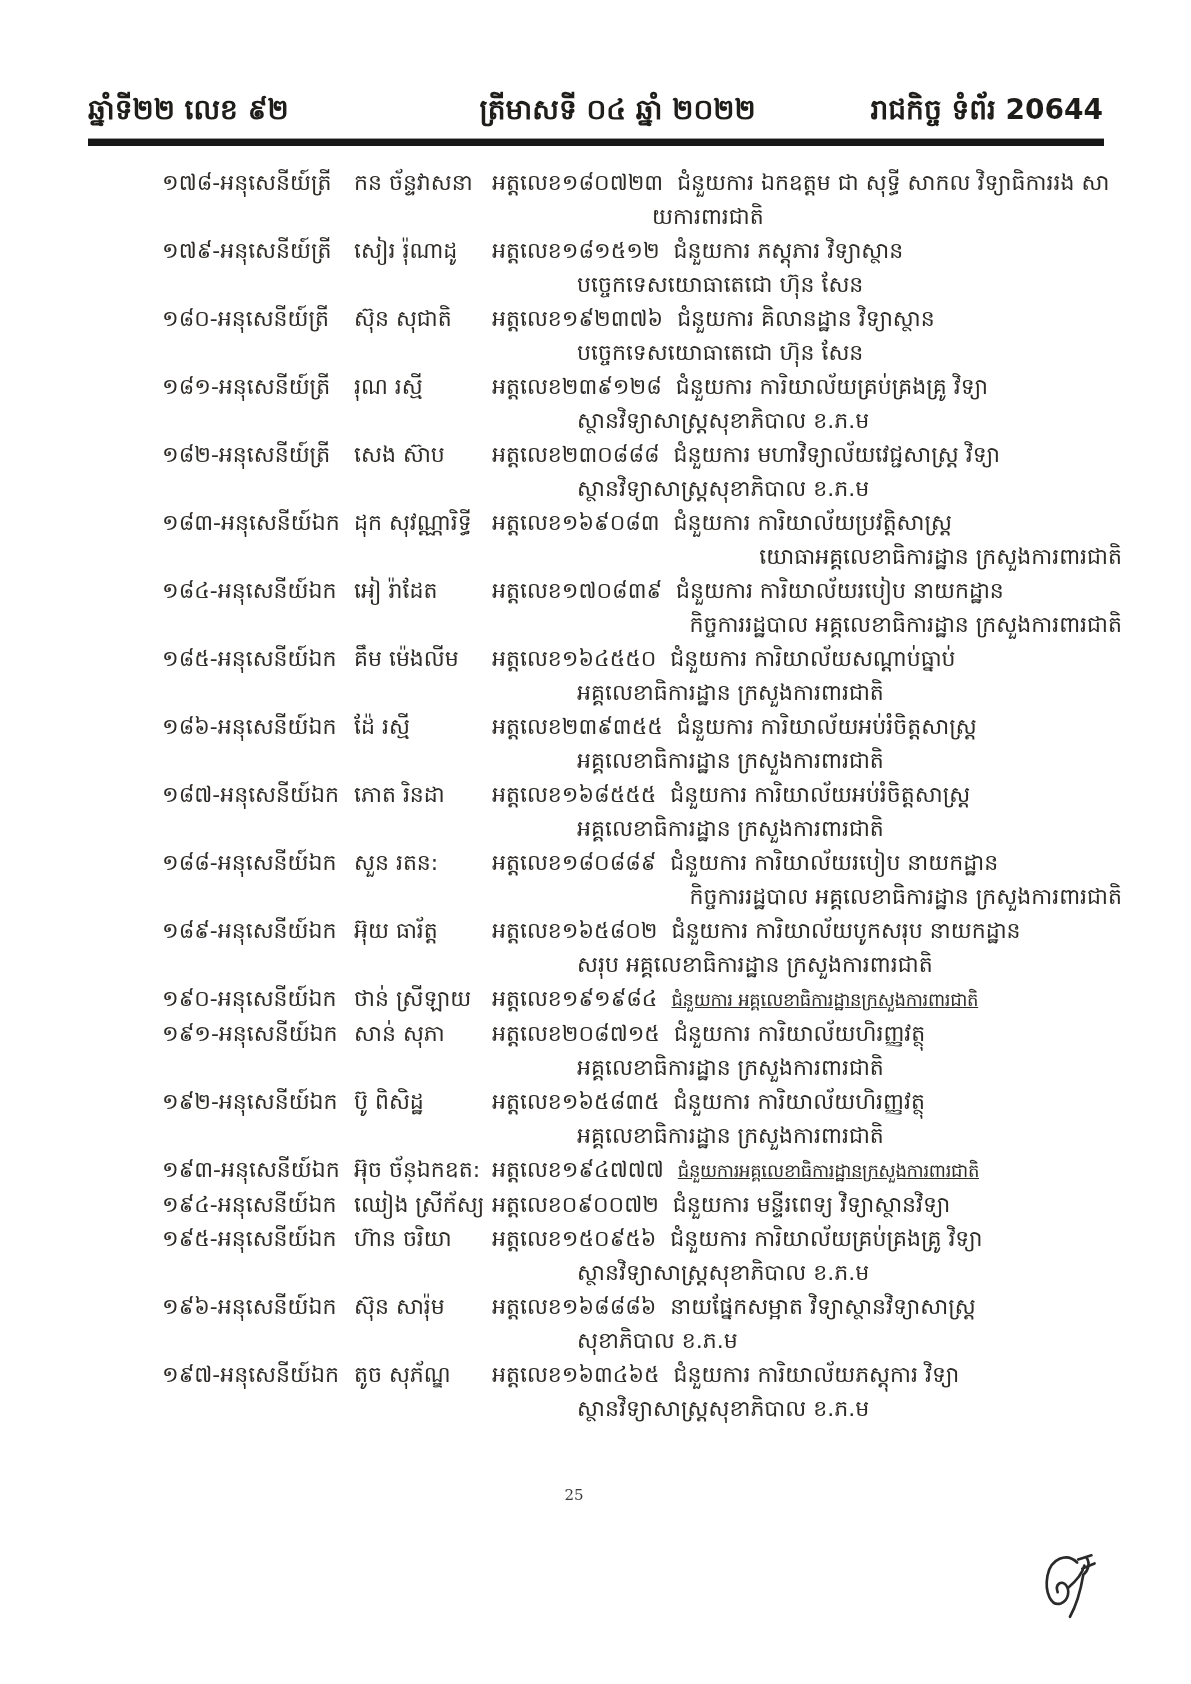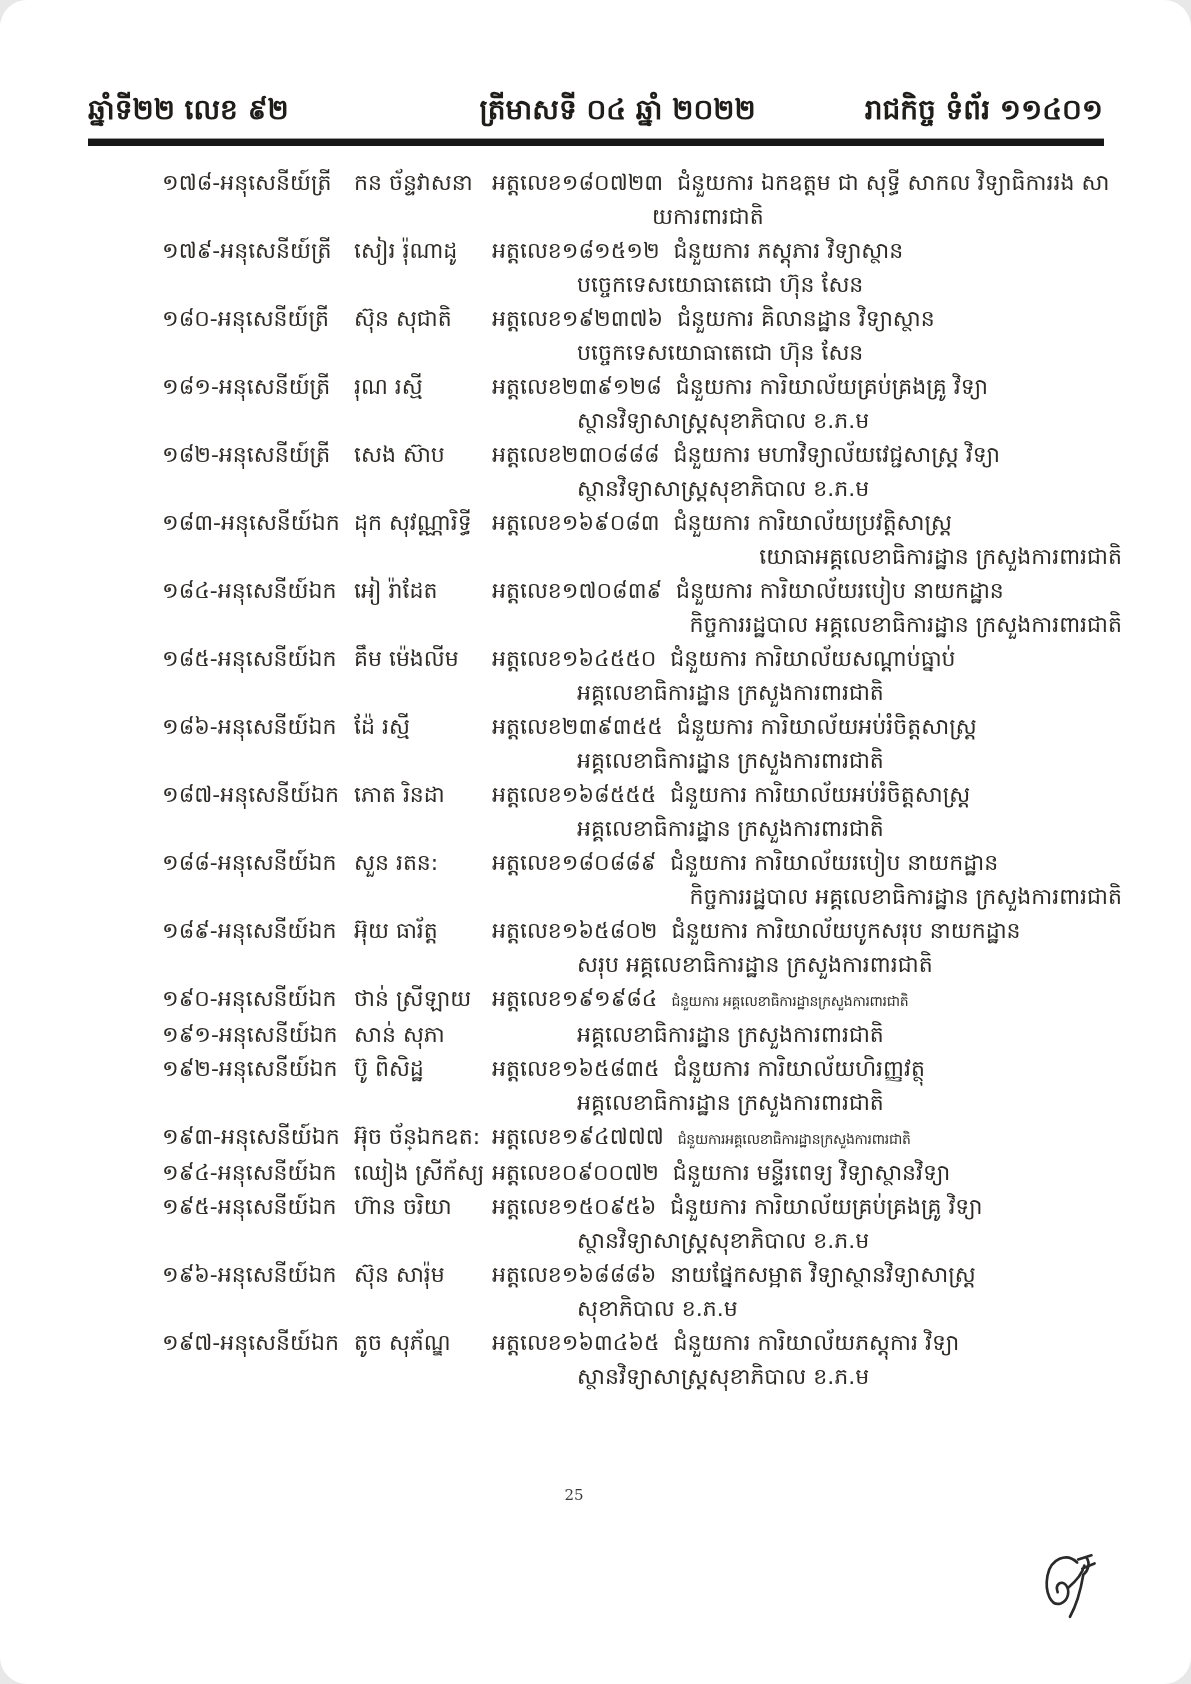--- a/index.html
+++ b/index.html
@@ -11,7 +11,6 @@
     font-family: "DejaVu Sans", sans-serif;
     color: #2e2b27;
     overflow: hidden;
-    border-radius: 27px;
   }
   
   .header { position: absolute; top: 92px; left: 88px; right: 88px; height: 44px;

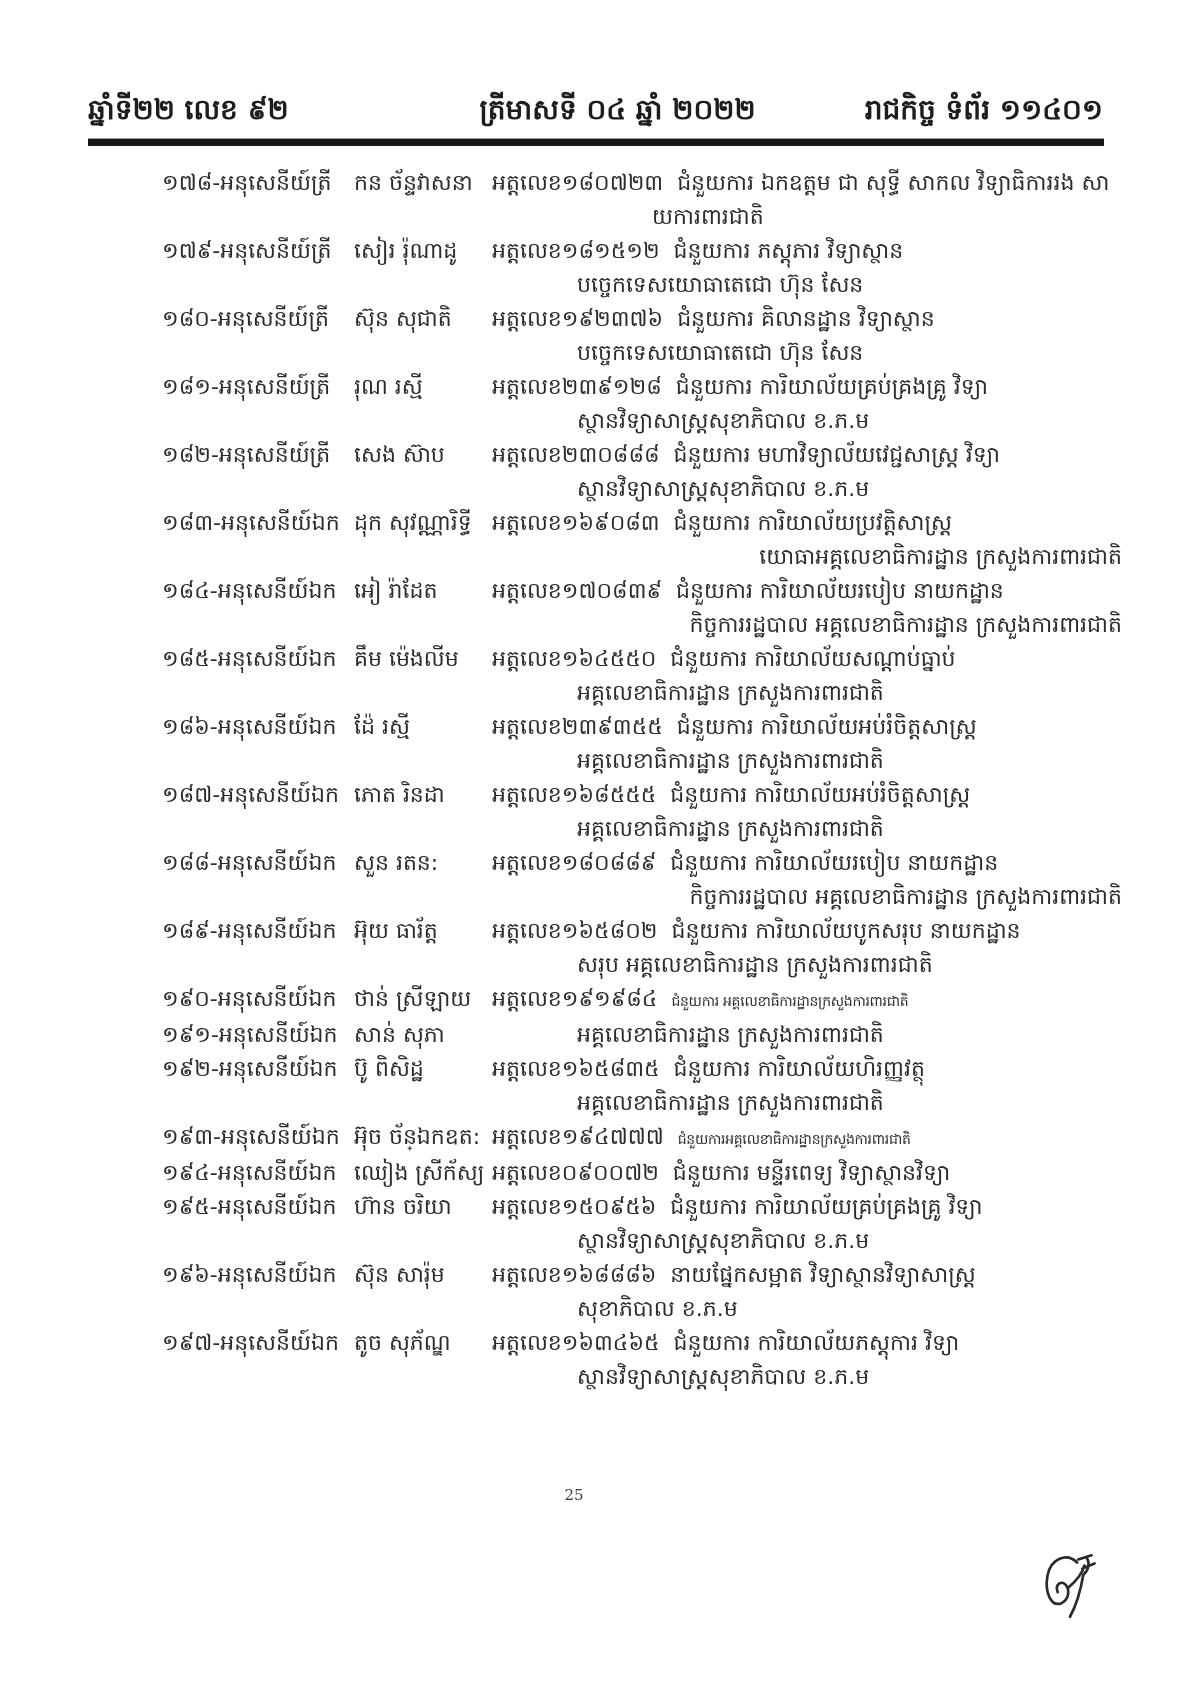--- a/index.html
+++ b/index.html
@@ -50,7 +50,7 @@
   <div class="header">
     <span class="h-left">ឆ្នាំទី២២ លេខ ៩២</span>
     <span class="h-center">ត្រីមាសទី ០៤ ឆ្នាំ ២០២២</span>
-    <span class="h-right">រាជកិច្ច ទំព័រ ១១៤០១</span>
+    <span class="h-right">រាជកិច្ច ទំព័រ 20644</span>
   </div>
   <div class="header-rule"></div>
 

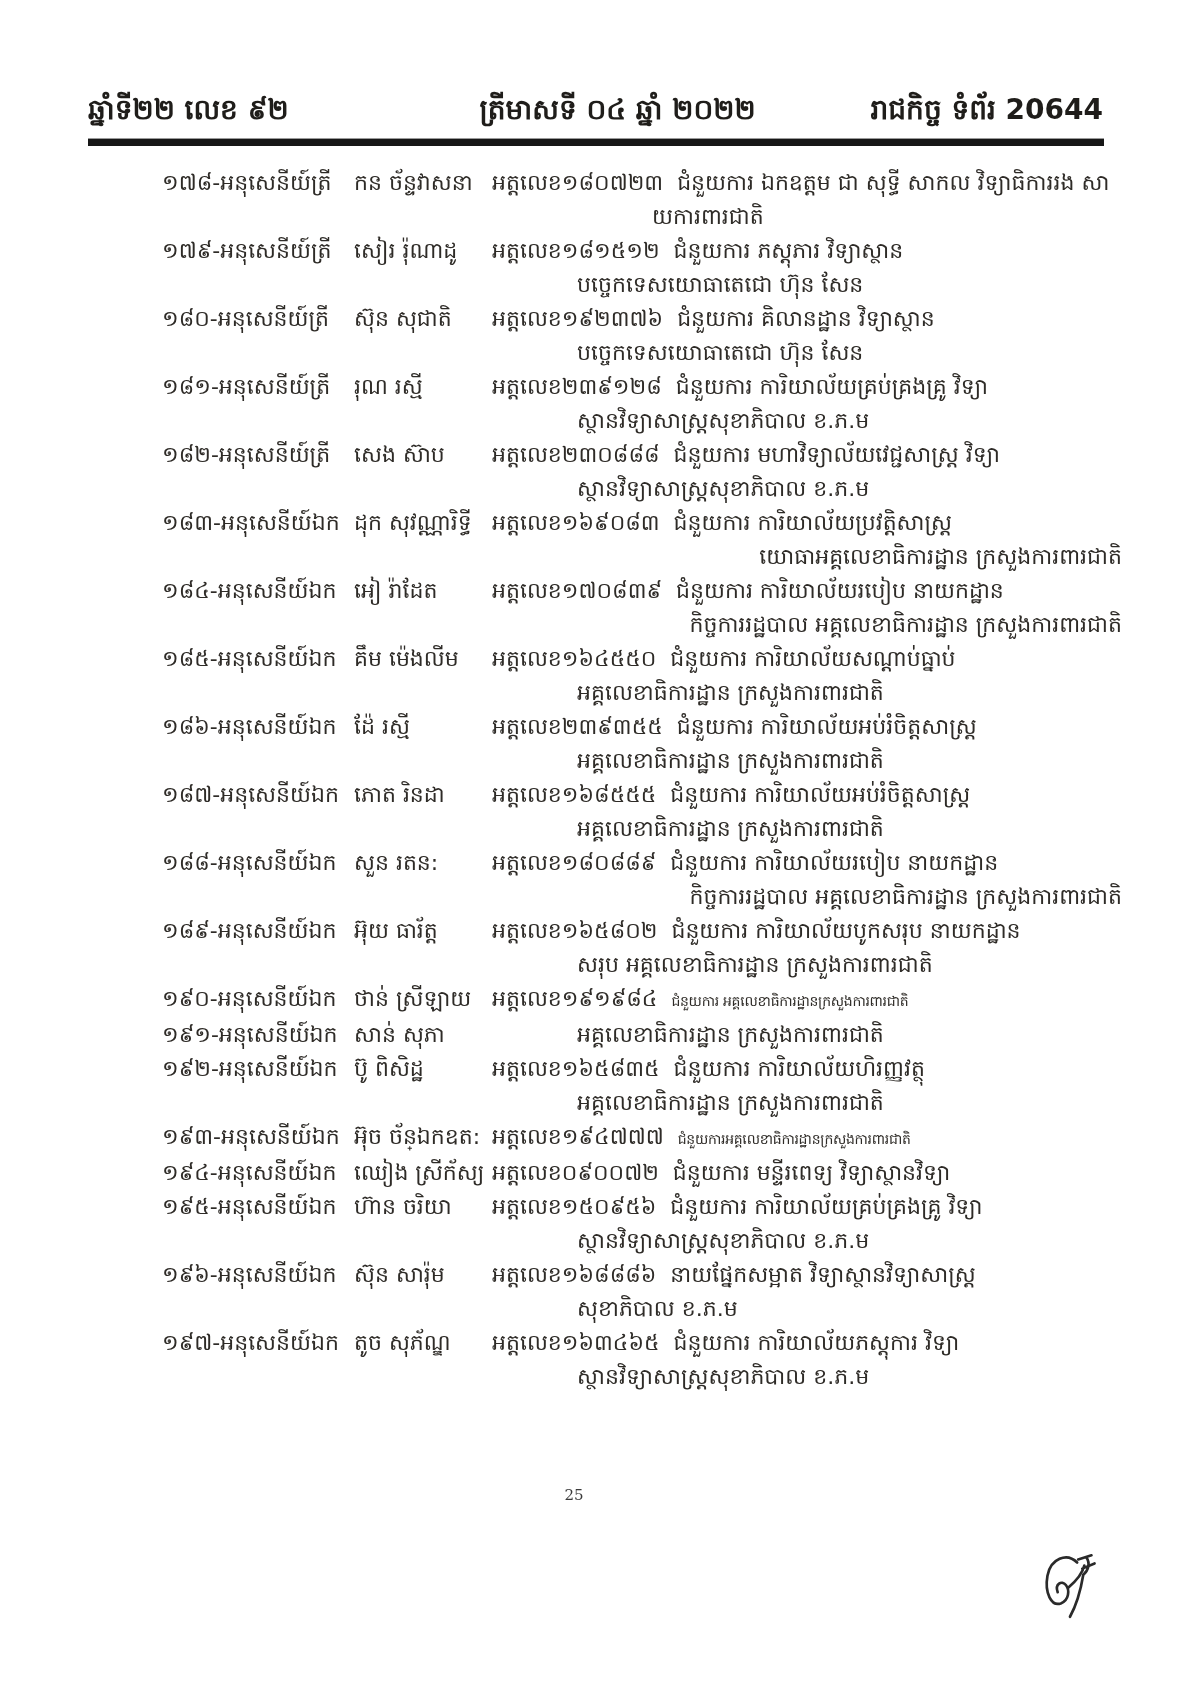--- a/index.html
+++ b/index.html
@@ -34,7 +34,7 @@
   .wrap-normal { margin-left: 85px; }
   .wrap-wide   { margin-left: 160px; }
   .wrap-none   { margin-left: 0; text-align: right; }
-  .condensed   { font-size: 14px; letter-spacing: -0.3px; }
+  .condensed   { font-size: 18px; letter-spacing: -0.3px; text-decoration: underline; }
 
   
   .page-number { position: absolute; top: 1486px; left: 0; width: 1148px;

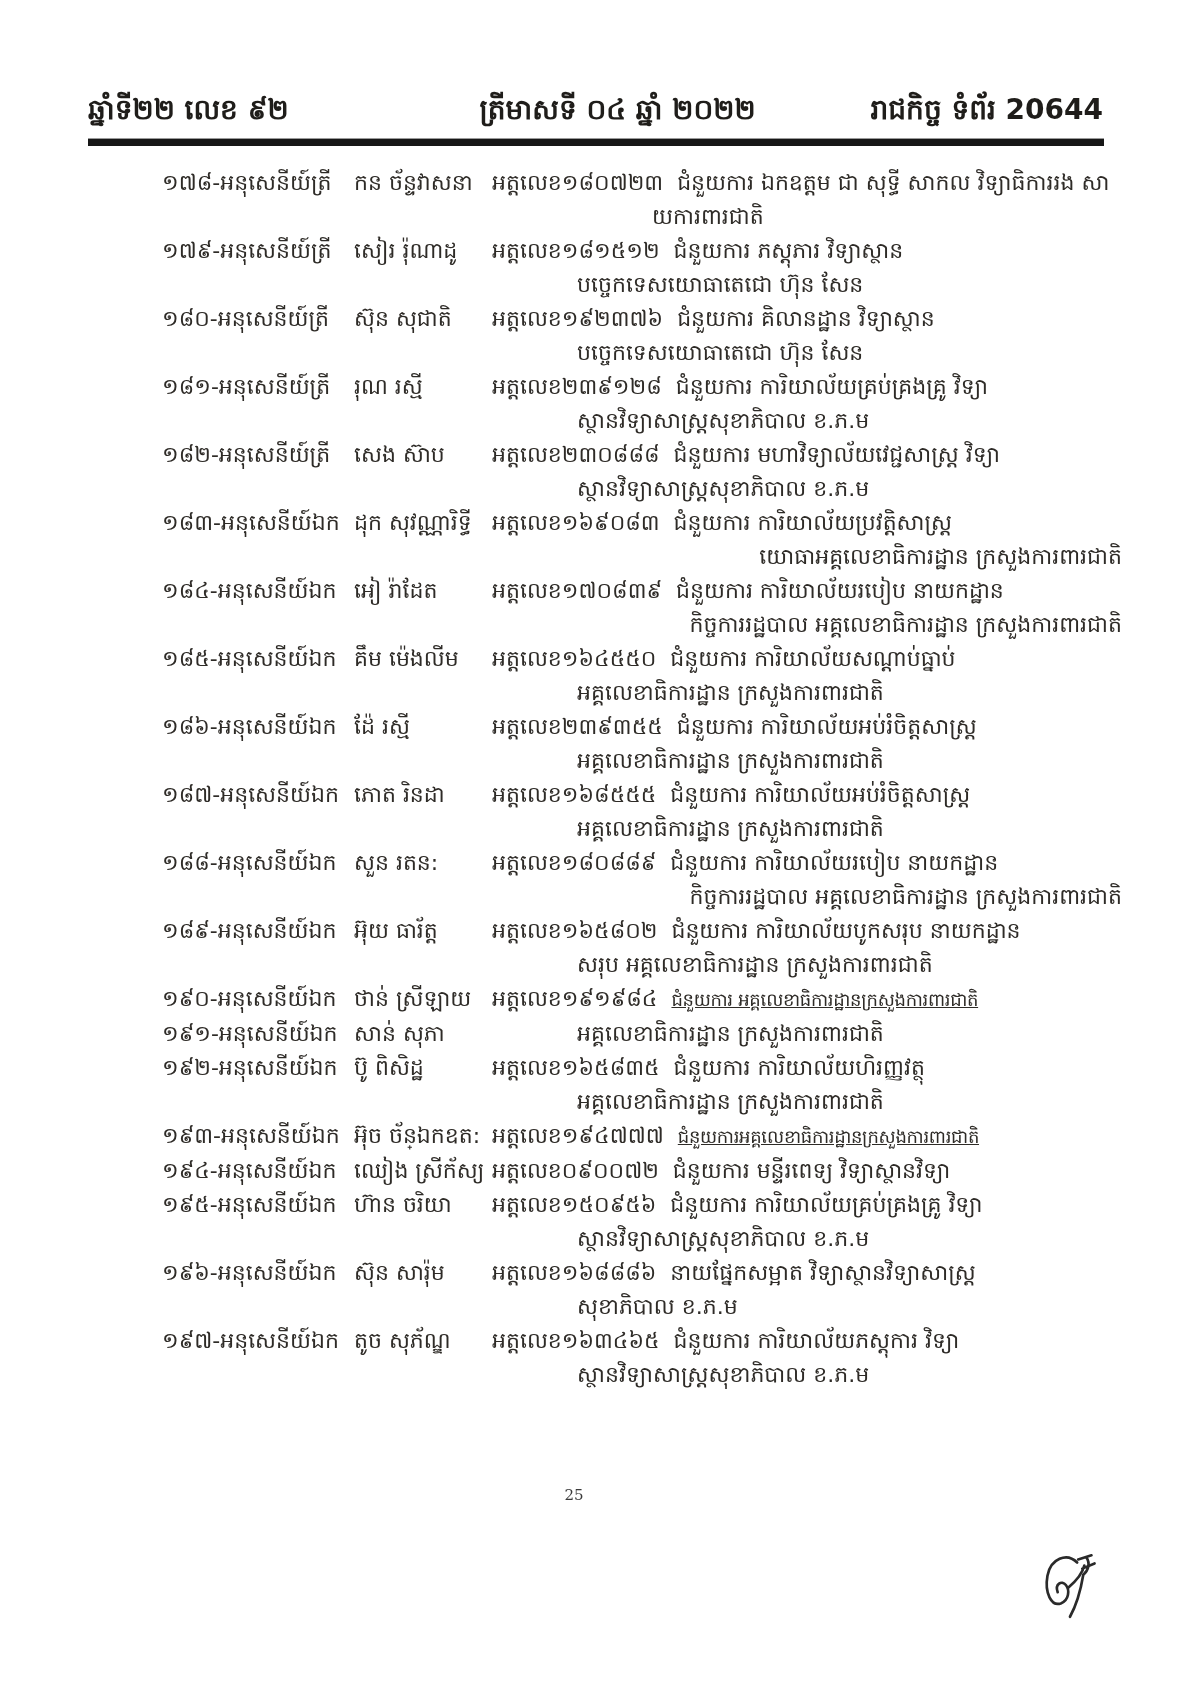--- a/index.html
+++ b/index.html
@@ -176,6 +176,7 @@
       <span class="cell-rank">១៩១-អនុសេនីយ៍ឯក</span>
       <span class="cell-name">សាន់ សុភា</span>
       <span class="cell-detail">
+        <span class="line1"><span class="id">អត្តលេខ២០៨៧១៥</span><span class="desc">ជំនួយការ ការិយាល័យហិរញ្ញវត្ថុ</span></span>
         <div class="line2 wrap-normal">អគ្គលេខាធិការដ្ឋាន ក្រសួងការពារជាតិ</div>
       </span>
     </div>

